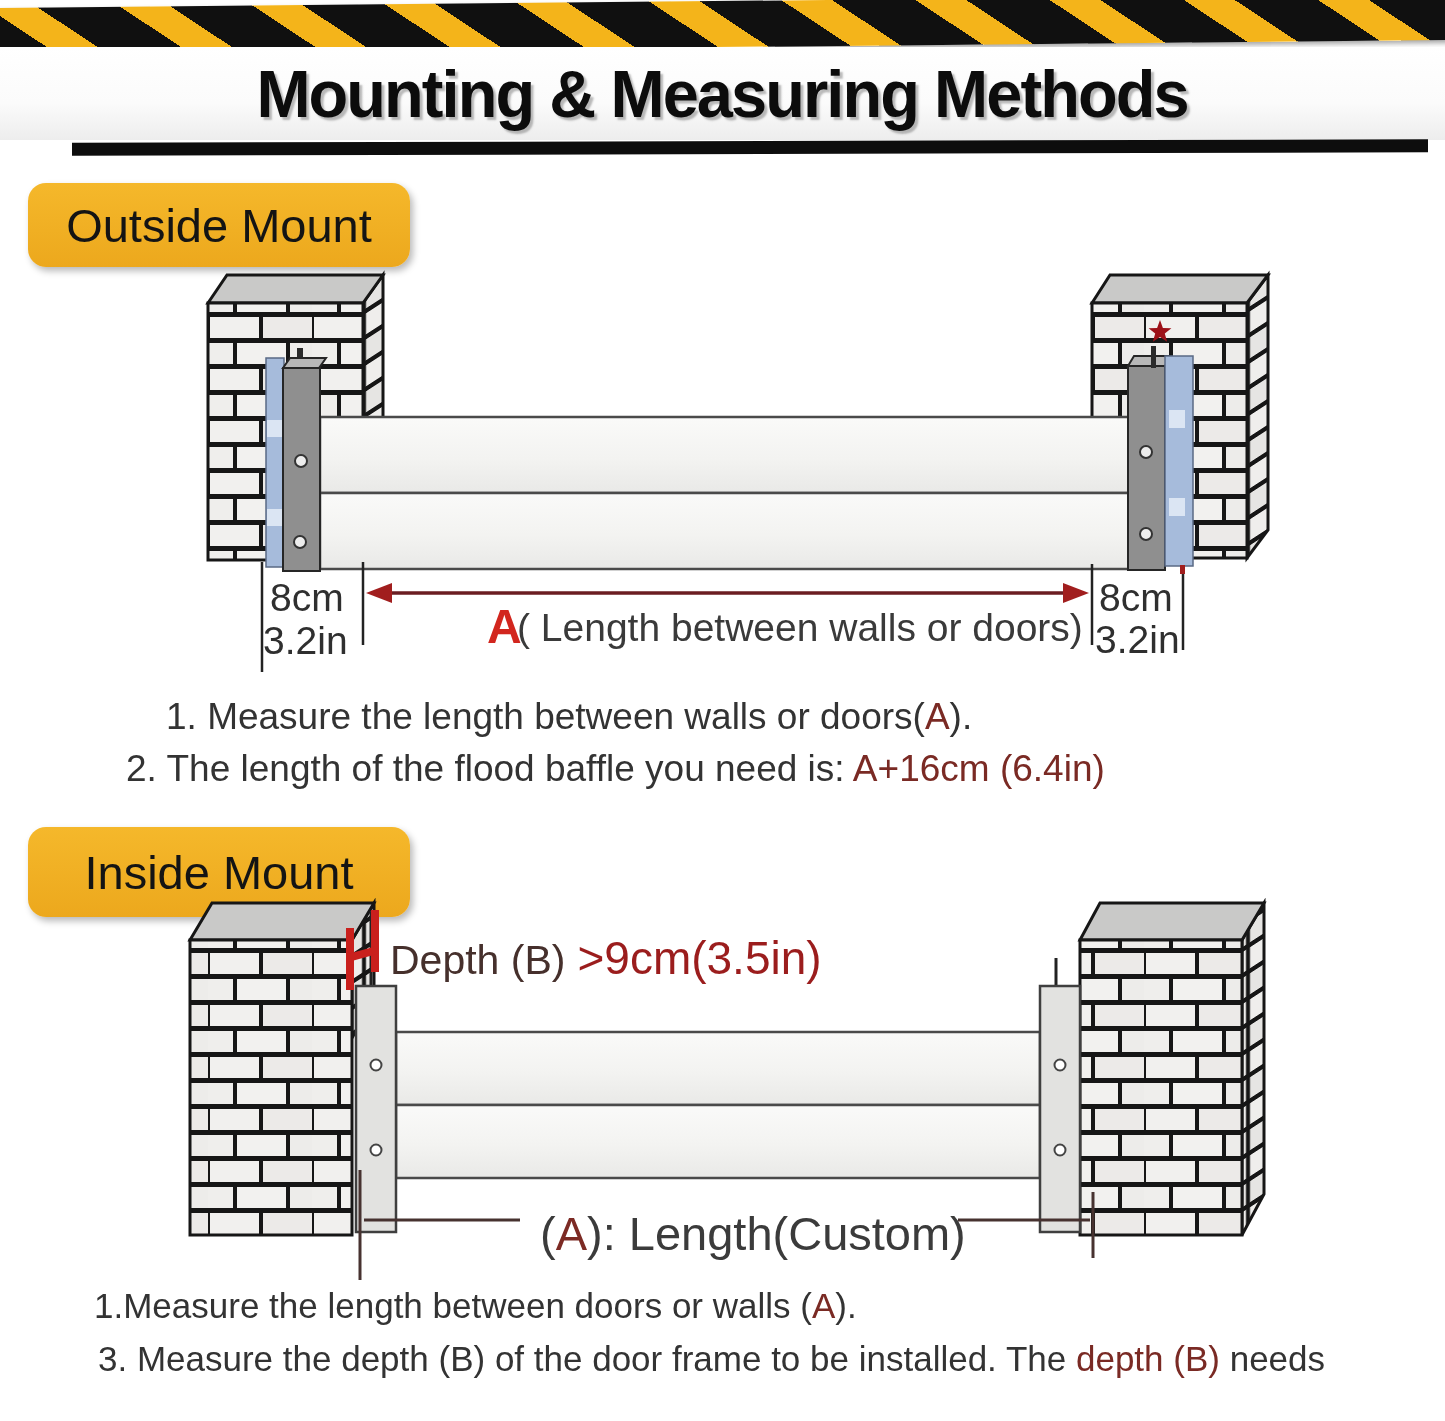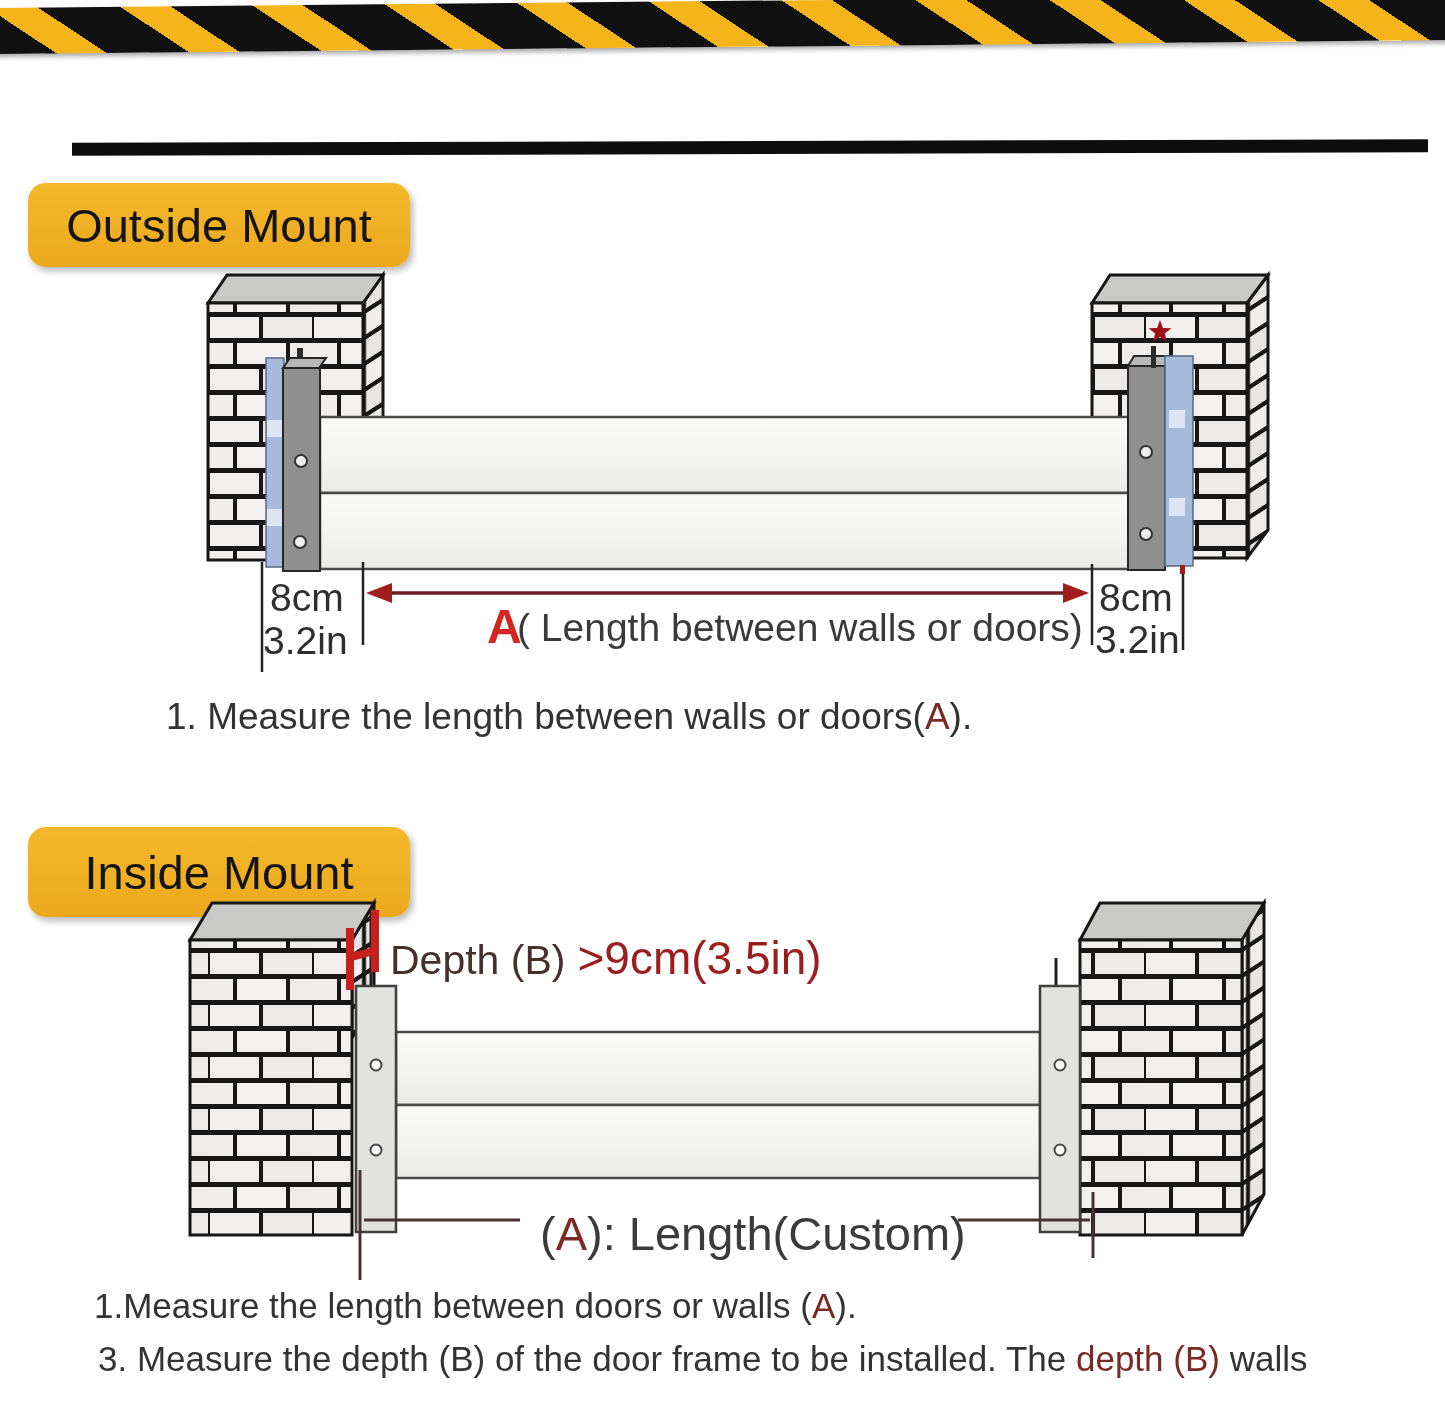--- a/index.html
+++ b/index.html
@@ -47,6 +47,9 @@
 <div class="stage">
 
   <div class="hazard"></div>
+  <div class="titleband">
+    <div class="title">Mounting &amp; Measuring Methods</div>
+  </div>
   <div class="blackbar"></div>
 
   <div class="badge outside">

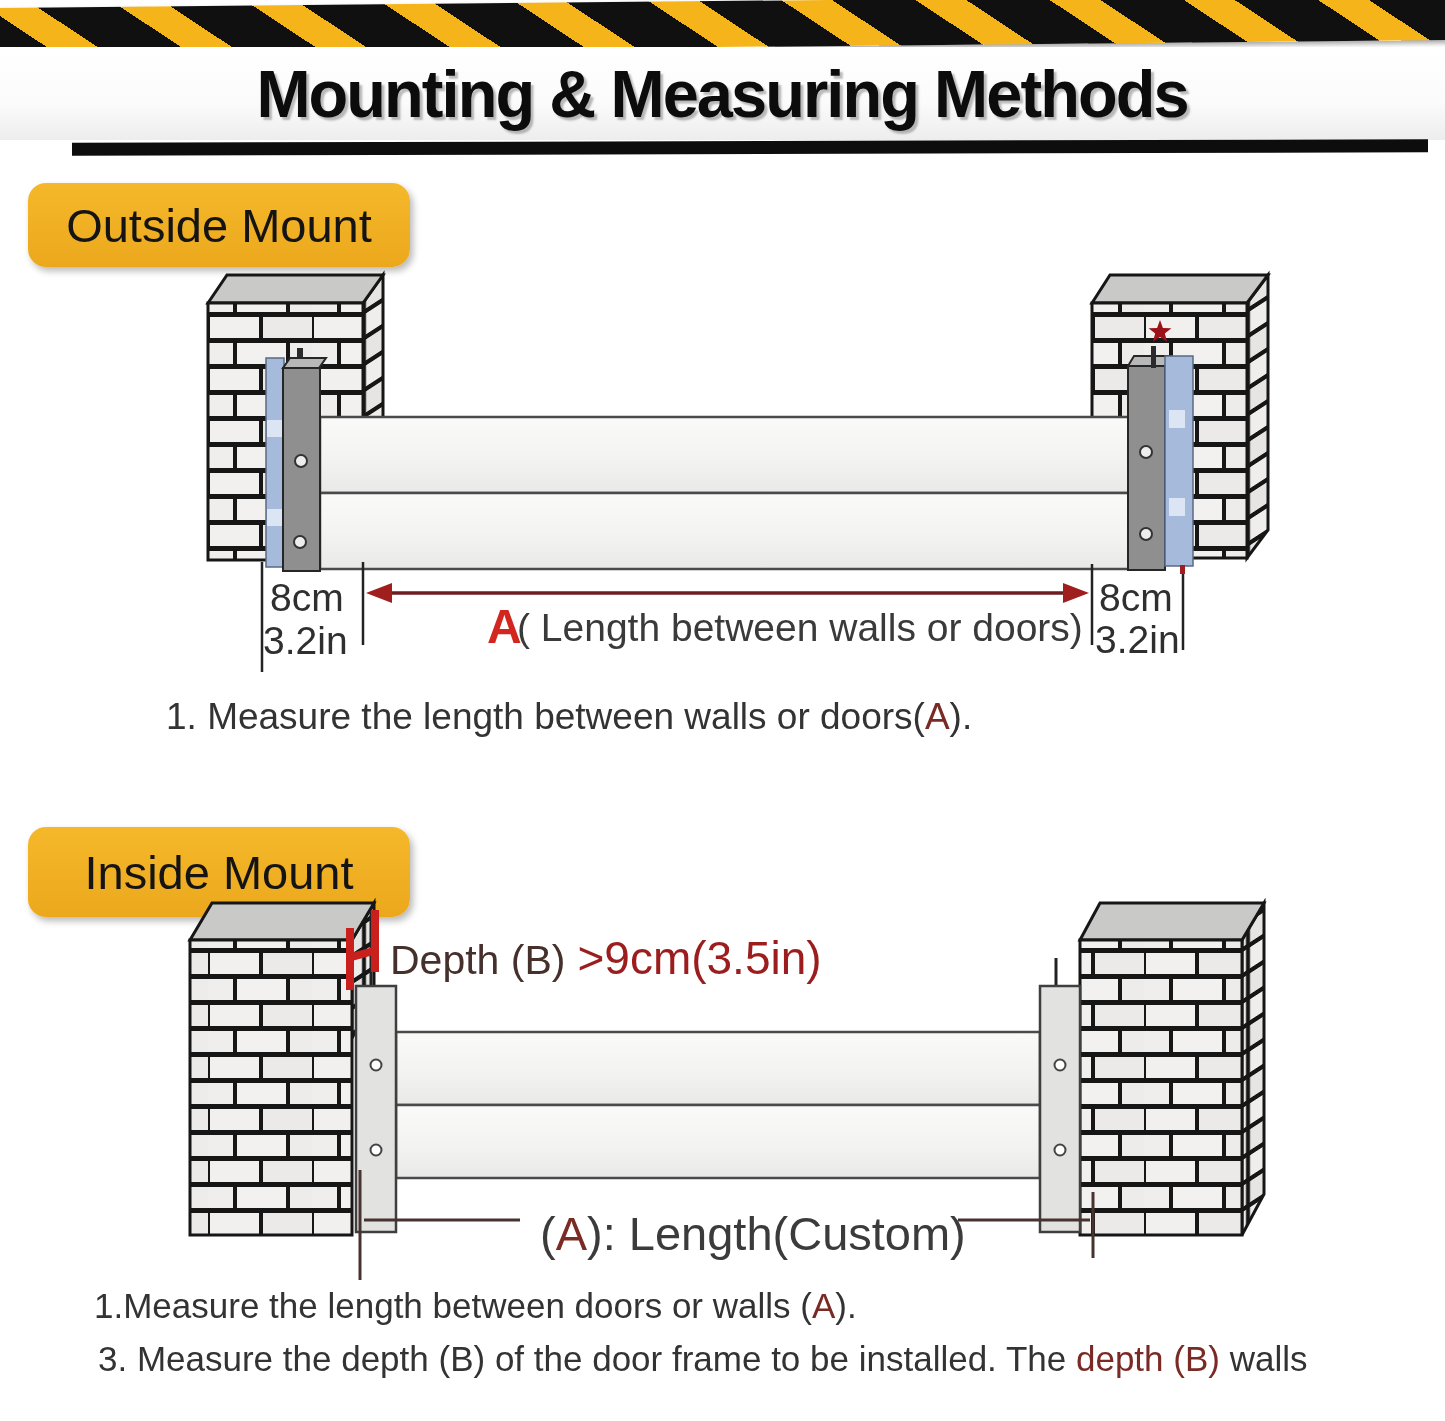--- a/index.html
+++ b/index.html
@@ -138,6 +138,7 @@
   </svg>
 
   <div class="sline out1"><span>1. Measure the length between walls or doors(</span><span class="em">A</span><span>).</span></div>
+  <div class="sline out2"><span>2. The length of the flood baffle you need is: </span><span class="em">A+16cm (6.4in)</span></div>
 
   <div class="badge inside">
     <span>Inside Mount</span>

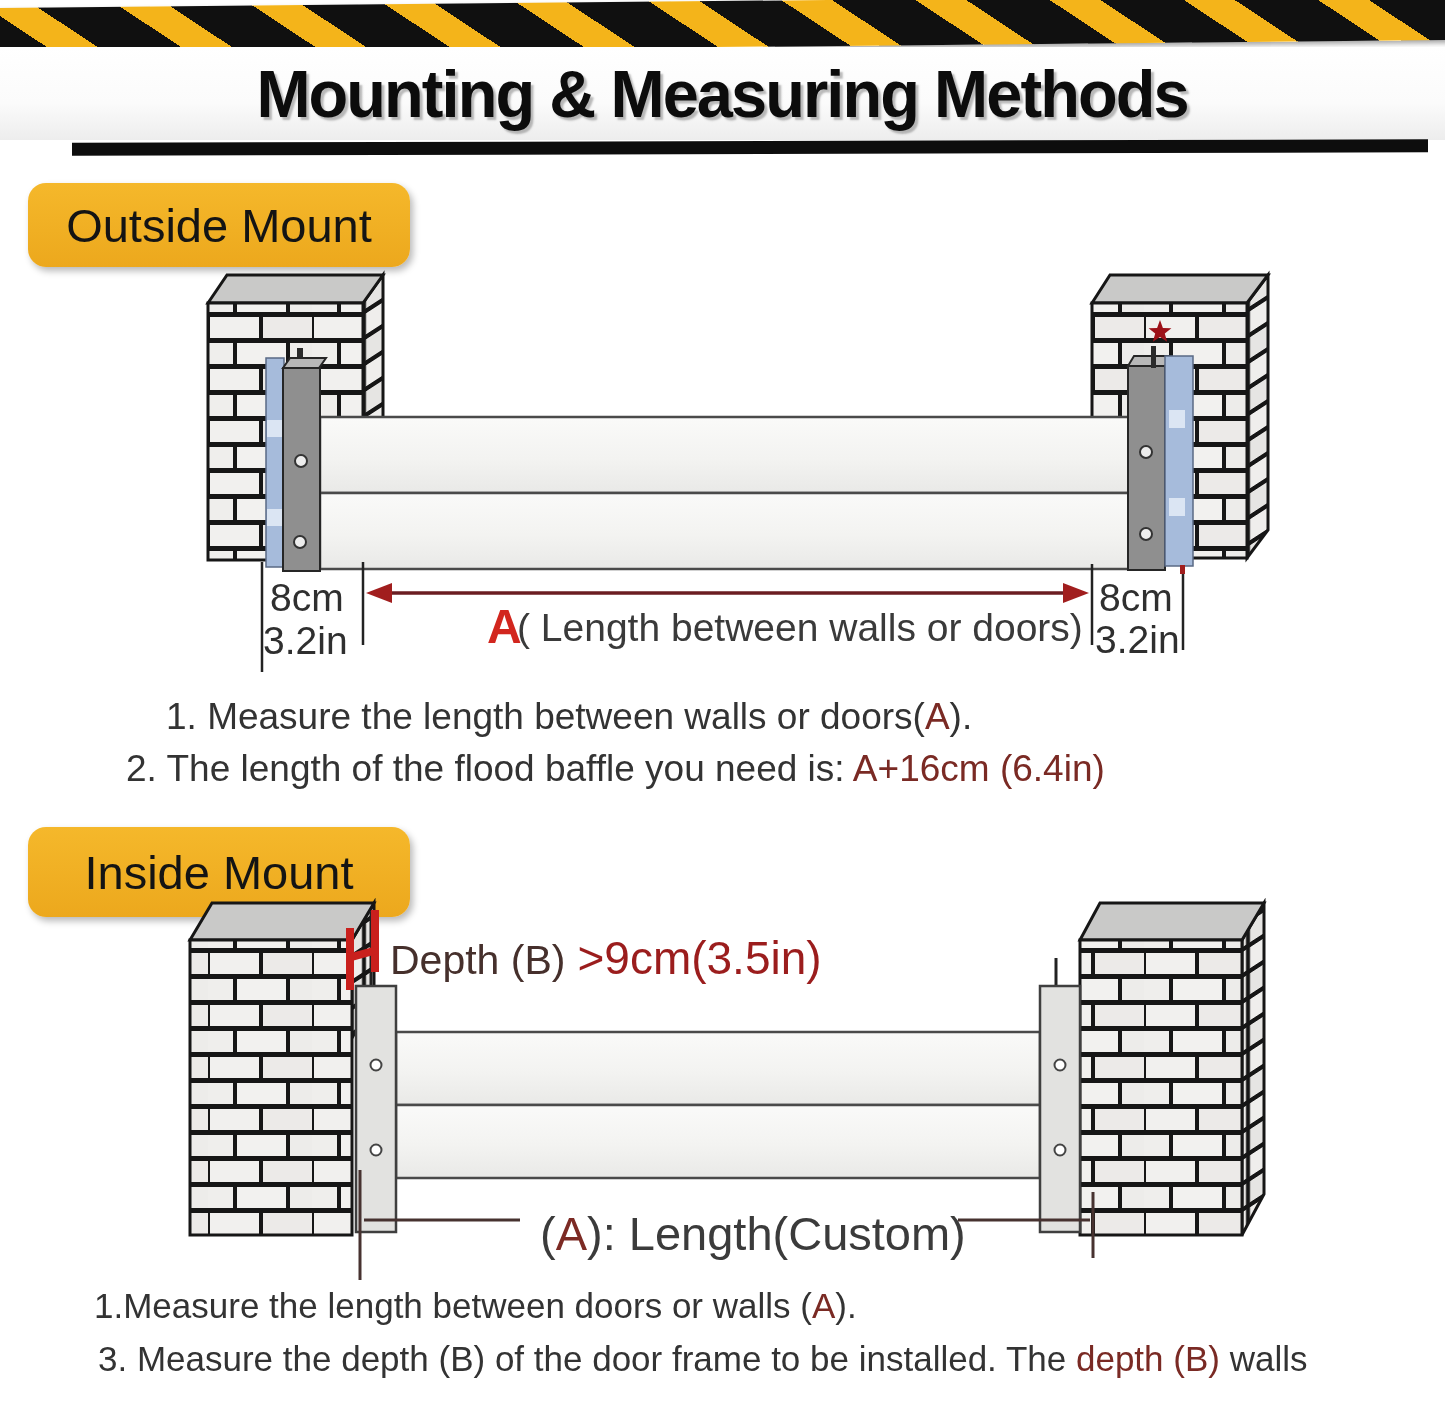--- a/index.html
+++ b/index.html
@@ -214,7 +214,7 @@
   </svg>
 
   <div class="sline in1"><span>1.Measure the length between doors or walls (</span><span class="em">A</span><span>).</span></div>
-  <div class="sline in2a"><span>3. Measure the depth (B) of the door frame to be installed. The </span><span class="em">depth (B)</span><span> walls</span></div>
+  <div class="sline in2a"><span>3. Measure the depth (B) of the door frame to be installed. The </span><span class="em">depth (B)</span><span> needs</span></div>
 
 </div>
 

